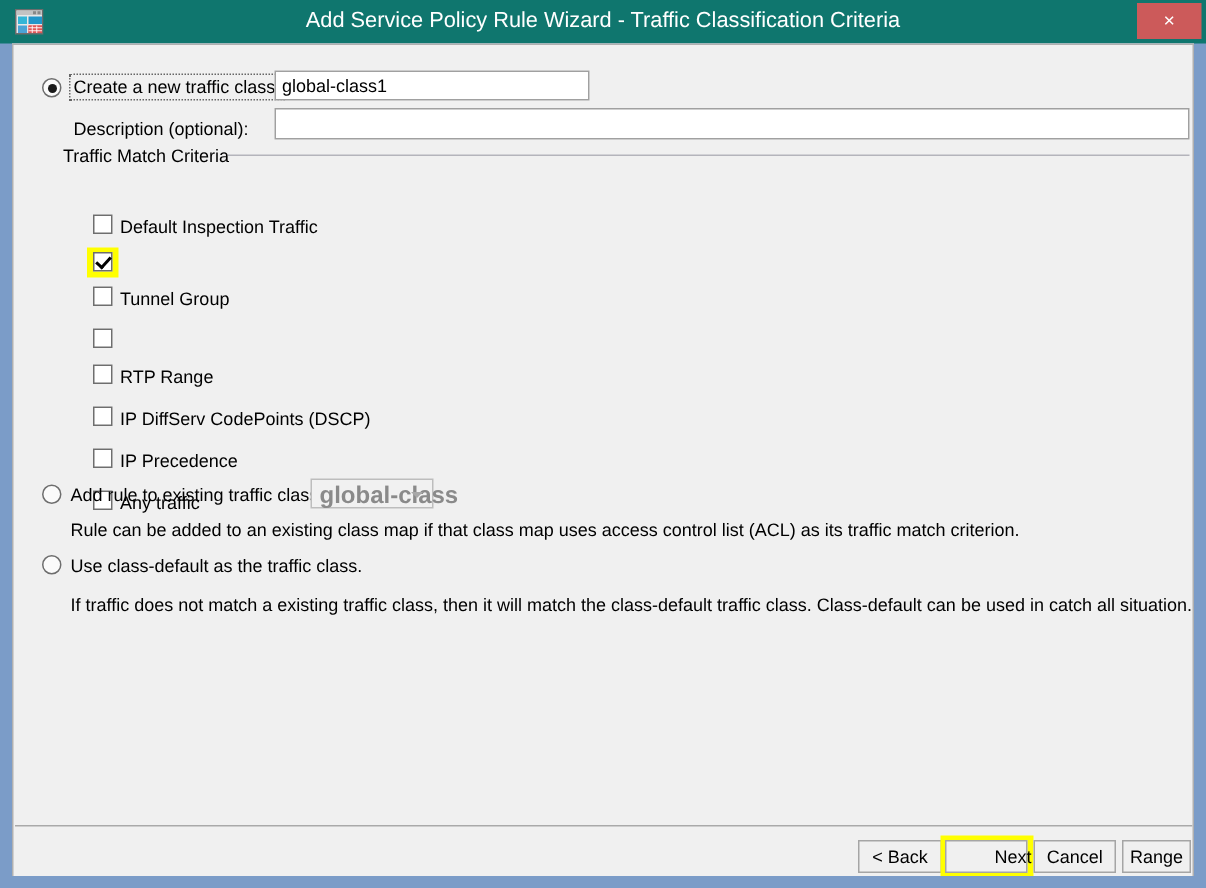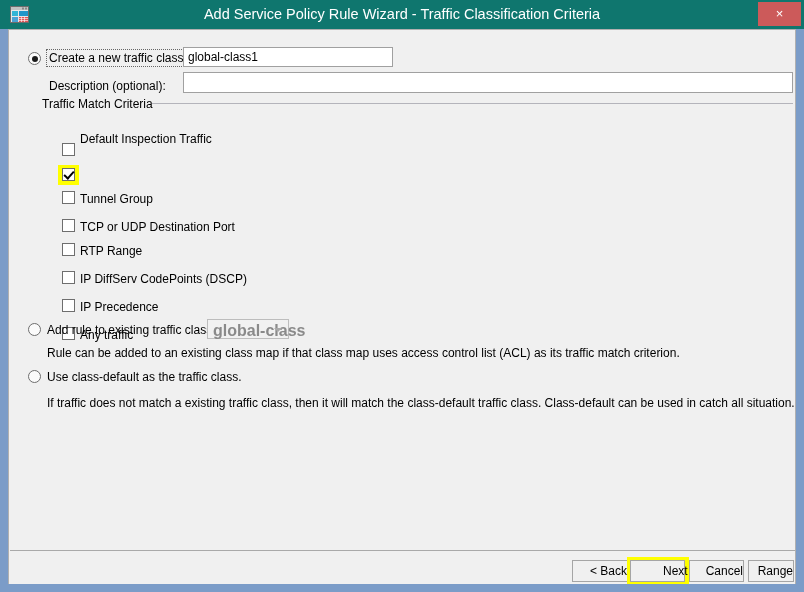--- a/index.html
+++ b/index.html
@@ -260,7 +260,7 @@
       <span class="group-line" style="left:143px; top:73px; width:641px;"></span>
 
       <span class="checkbox" style="left:53px; top:113px;"></span>
-      <span class="lbl" style="left:71px; top:102px;text-align:center;">Default Inspection Traffic</span>
+      <span class="lbl" style="left:71px; top:114px;text-align:center;">Default Inspection Traffic</span>
 
       <span class="hl-box" style="left:49px; top:135px; width:21px; height:20px;"></span>
       <span class="checkbox checked" style="left:53px; top:138px;"></span>

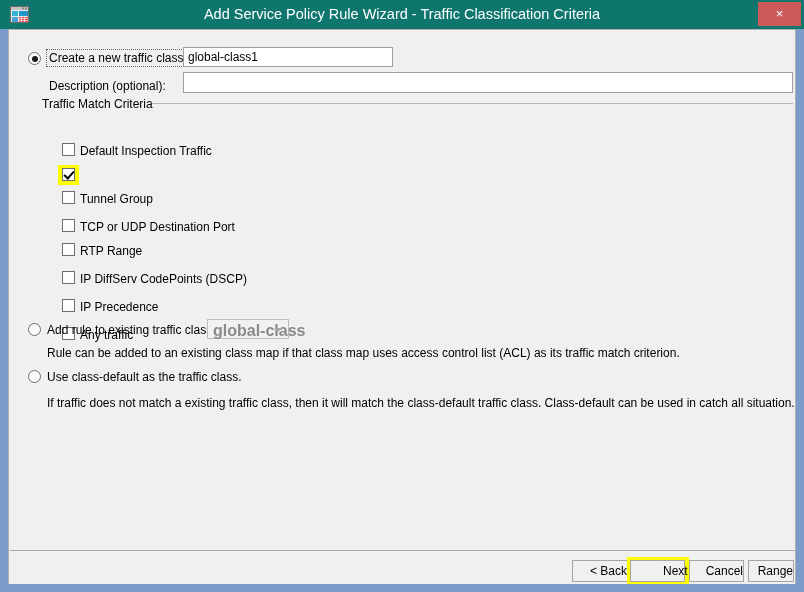--- a/index.html
+++ b/index.html
@@ -269,7 +269,6 @@
       <span class="lbl" style="left:71px; top:162px;">Tunnel Group</span>
 
       <span class="checkbox" style="left:53px; top:189px;"></span>
-      <span class="lbl" style="left:71px; top:190px;">TCP or UDP Destination Port</span>
 
       <span class="checkbox" style="left:53px; top:213px;"></span>
       <span class="lbl" style="left:71px; top:214px;">RTP Range</span>

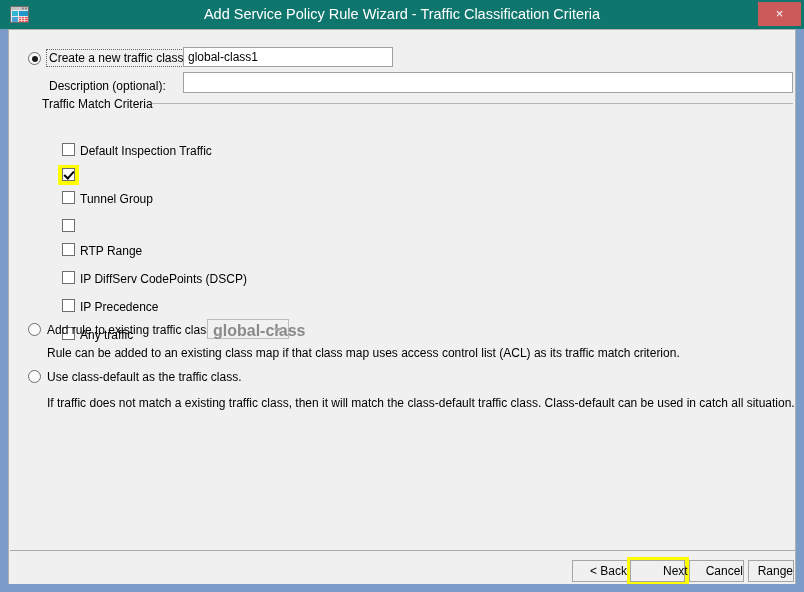--- a/index.html
+++ b/index.html
@@ -200,7 +200,7 @@
     font-family: "Liberation Sans", sans-serif;
     font-size: 12px;
     color: #000;
-    text-align: right;
+    text-align: center;
     line-height: 20px;
     cursor: pointer;
     padding: 0;

